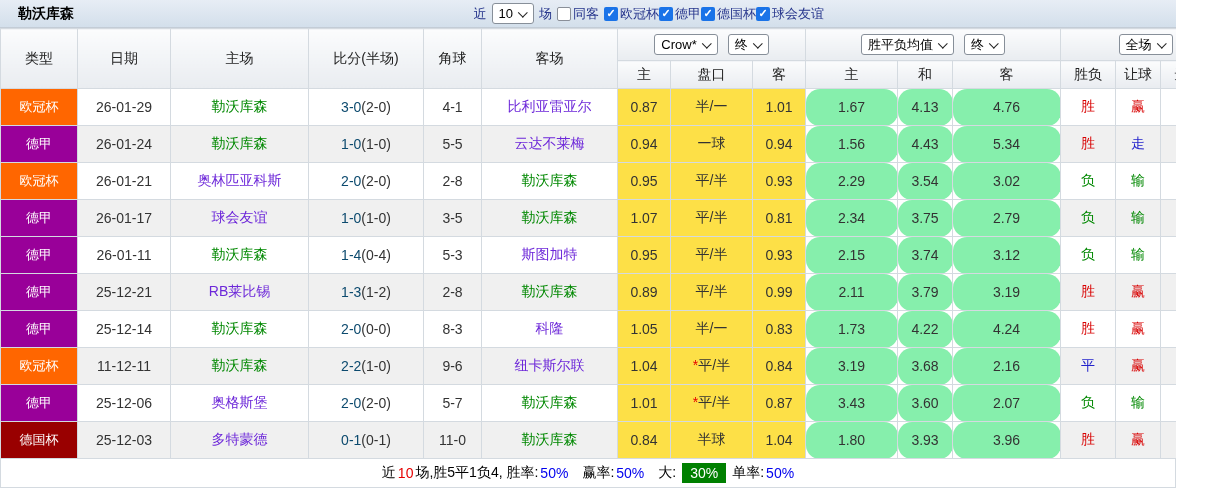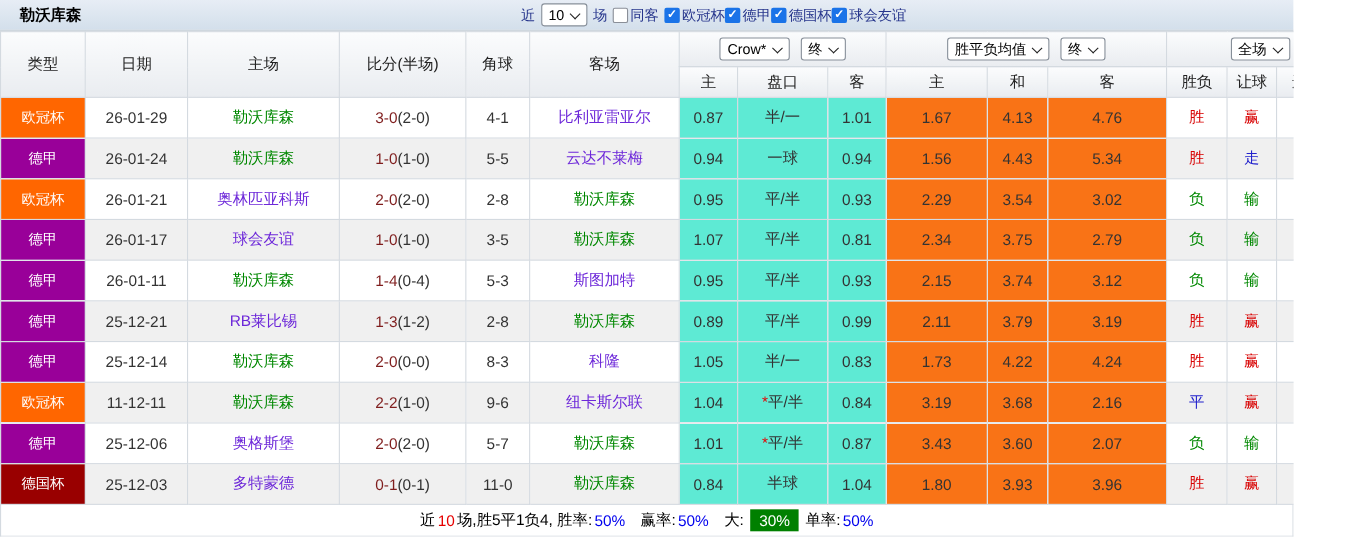--- a/index.html
+++ b/index.html
@@ -38,7 +38,7 @@
   td.lblue{background:#f97316;}
   .team{color:#6d28d9;}
   .team-hl{color:#008800;}
-  .ft{color:#7f1d1d;}
+  .ft{color:#0c4a6e;}
   .ht{color:#333;}
   .star{color:#e60000;}
   .t-red{color:#d80000;}

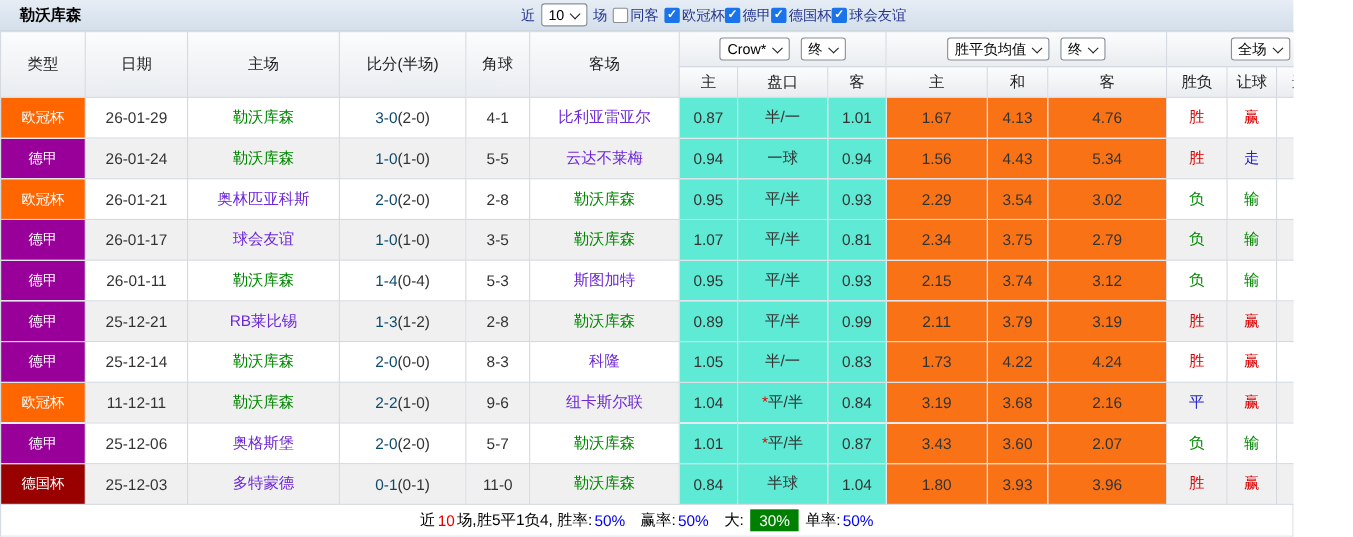--- a/index.html
+++ b/index.html
@@ -34,7 +34,7 @@
 
   .c-league{color:#fff;font-size:13px;}
   .c-date{color:#333;}
-  td.cream{background:#5eead4;}
+  td.cream{background:#fde047;}
   td.lblue{background:#f97316;}
   .team{color:#6d28d9;}
   .team-hl{color:#008800;}

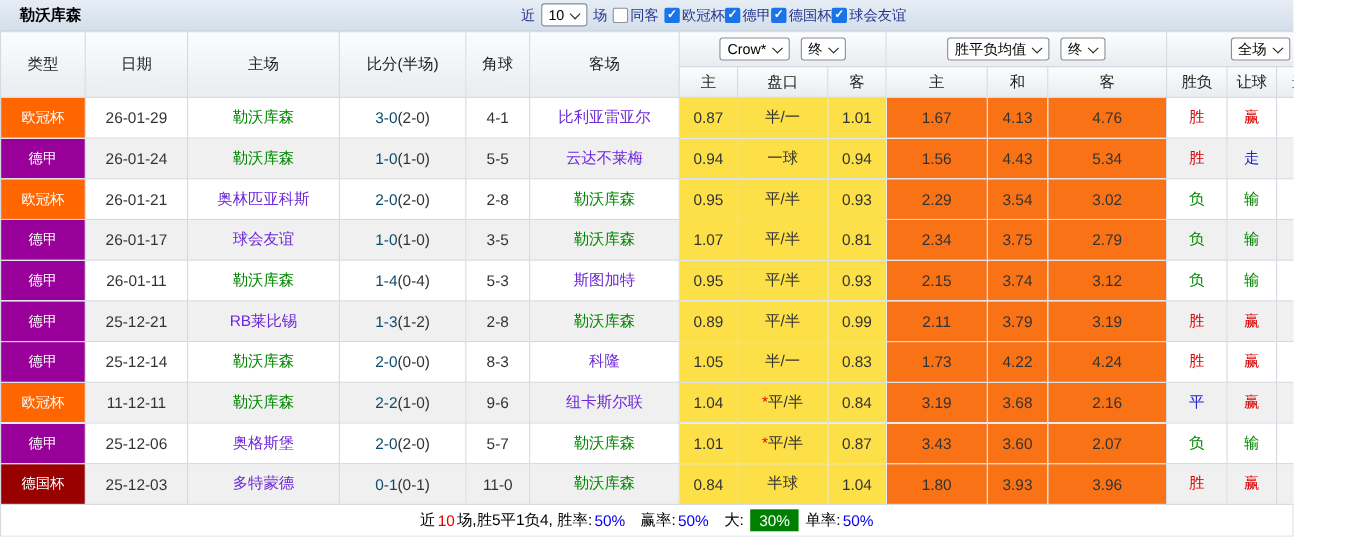--- a/index.html
+++ b/index.html
@@ -35,7 +35,7 @@
   .c-league{color:#fff;font-size:13px;}
   .c-date{color:#333;}
   td.cream{background:#fde047;}
-  td.lblue{background:#f97316;}
+  td.lblue{background:#86efac;border-radius:14px;}
   .team{color:#6d28d9;}
   .team-hl{color:#008800;}
   .ft{color:#0c4a6e;}

